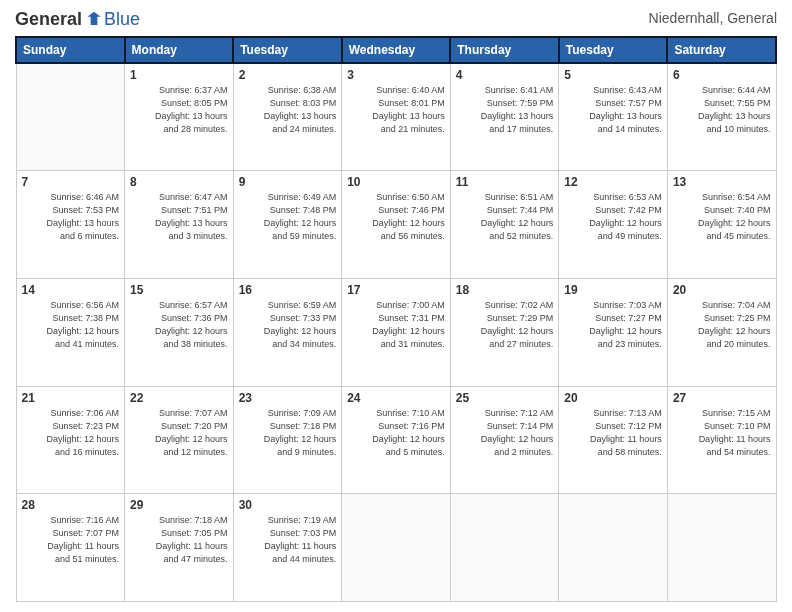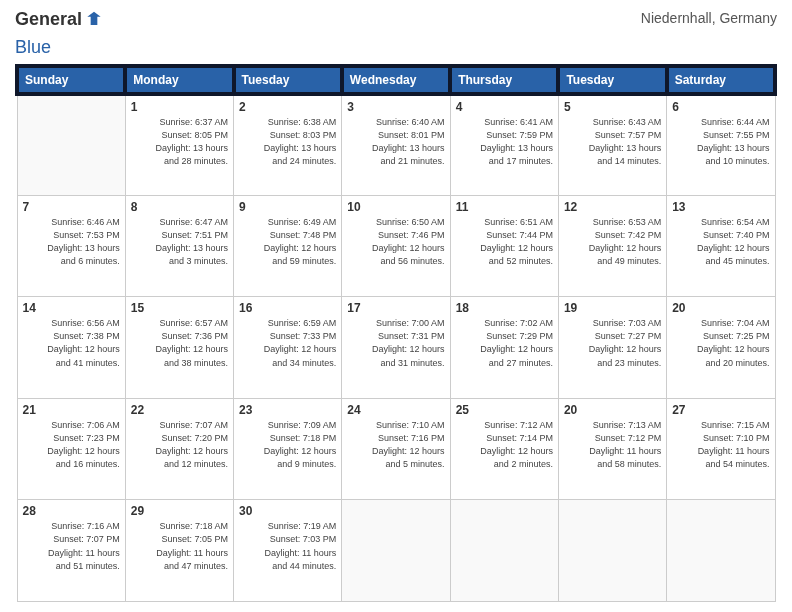--- a/index.html
+++ b/index.html
@@ -29,9 +29,8 @@
     }
     .logo-text {
       display: flex;
-      flex-direction: column;
+      flex-direction: row;
       line-height: 1.1;
-      gap: 8px;
     }
     .logo-general {
       font-size: 18px;

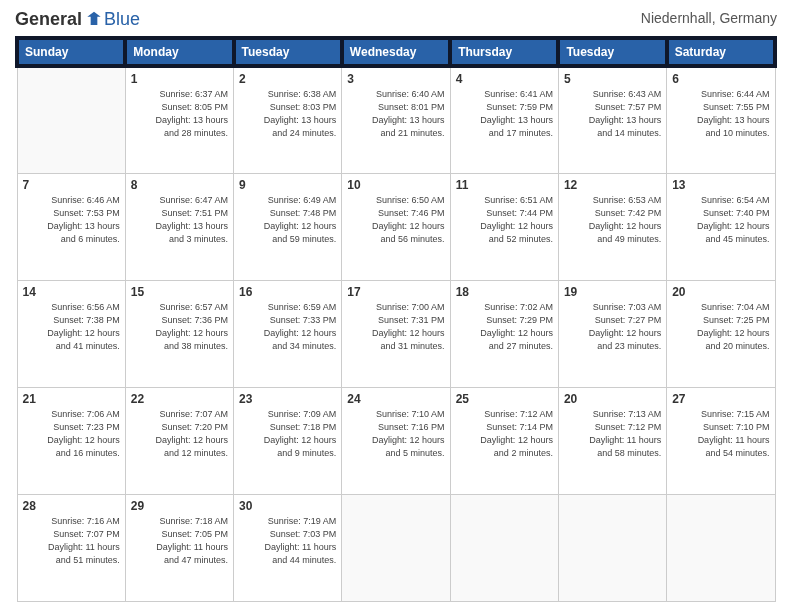--- a/index.html
+++ b/index.html
@@ -120,7 +120,7 @@
       </div>
     </div>
     <div class="title-block">
-      <div class="location">Niedernhall, Germany</div>
+      <div class="location">Niedernhall, General</div>
     </div>
   </div>
 

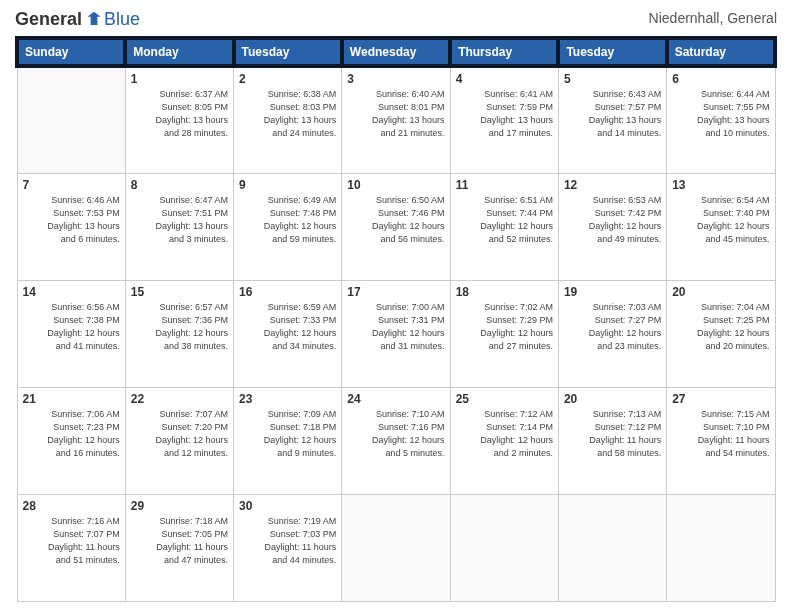--- a/index.html
+++ b/index.html
@@ -73,7 +73,7 @@
       text-align: left;
       padding: 5px 6px;
       font-size: 12px;
-      border: 4px solid #0f172a;
+      border: 2px solid #0f172a;
     }
     .calendar td {
       border: 1px solid #ccc;

